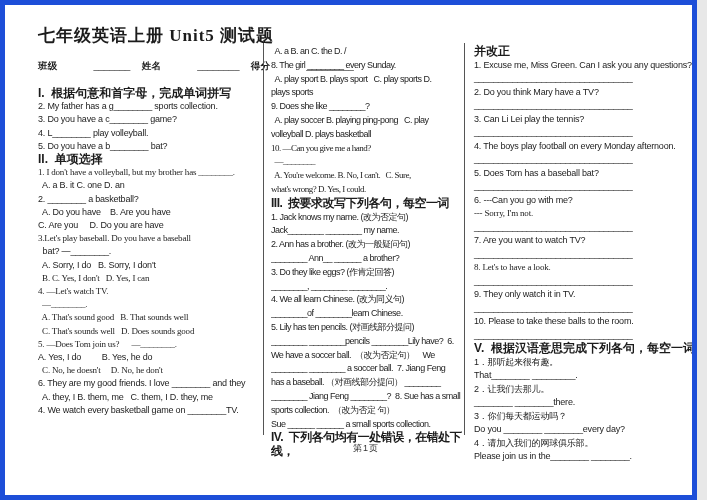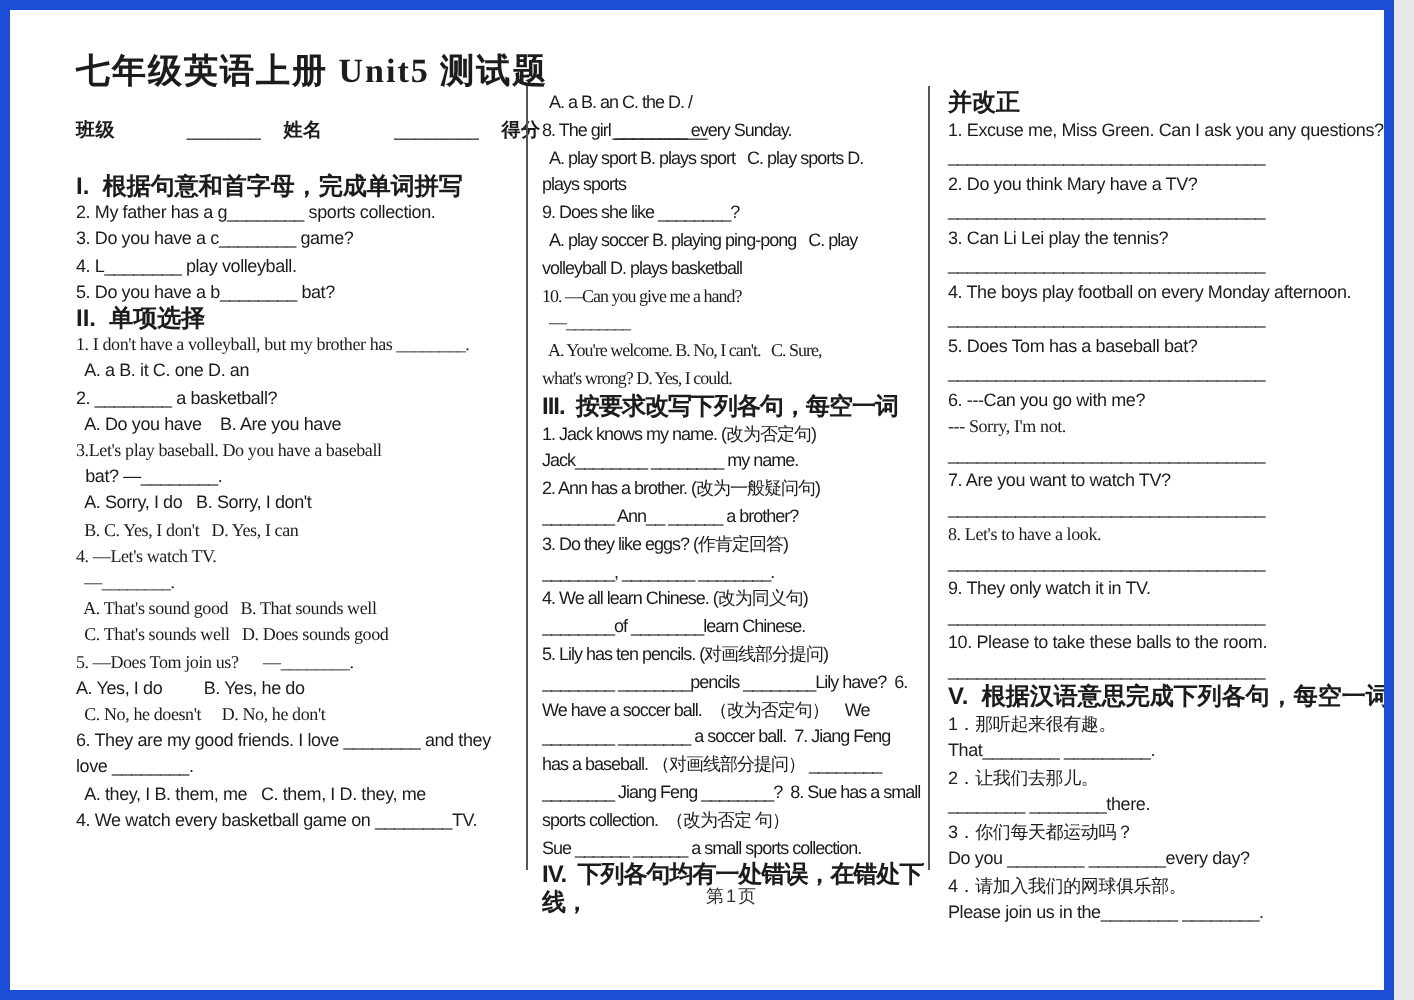--- a/index.html
+++ b/index.html
@@ -55,6 +55,7 @@
         <div class="line">  A. a B. it C. one D. an</div>
         <div class="line">2. ________ a basketball?</div>
         <div class="line">  A. Do you have    B. Are you have</div>
+        <div class="line">C. Are you     D. Do you are have</div>
         <div class="line serif">3.Let's play baseball. Do you have a baseball</div>
         <div class="line">  bat? —________.</div>
         <div class="line">  A. Sorry, I do   B. Sorry, I don't</div>

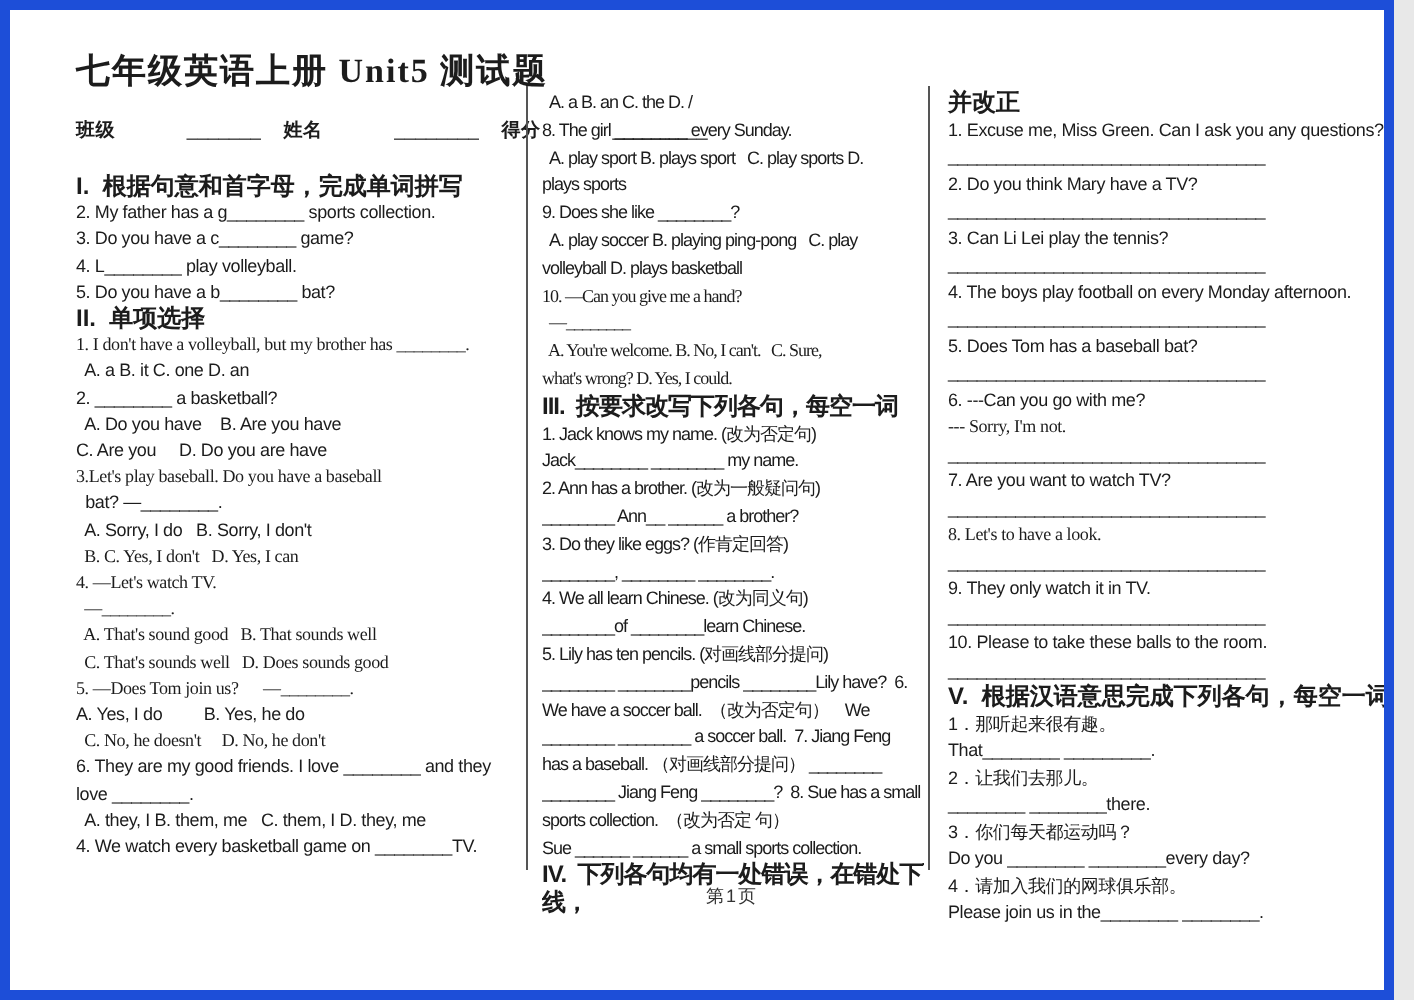--- a/index.html
+++ b/index.html
@@ -68,7 +68,6 @@
         <div class="line">A. Yes, I do         B. Yes, he do</div>
         <div class="line serif">  C. No, he doesn't     D. No, he don't</div>
         <div class="line">6. They are my good friends. I love ________ and they</div>
-        <div class="line">love ________.</div>
         <div class="line">  A. they, I B. them, me   C. them, I D. they, me</div>
         <div class="line">4. We watch every basketball game on ________TV.</div>
       </div>

